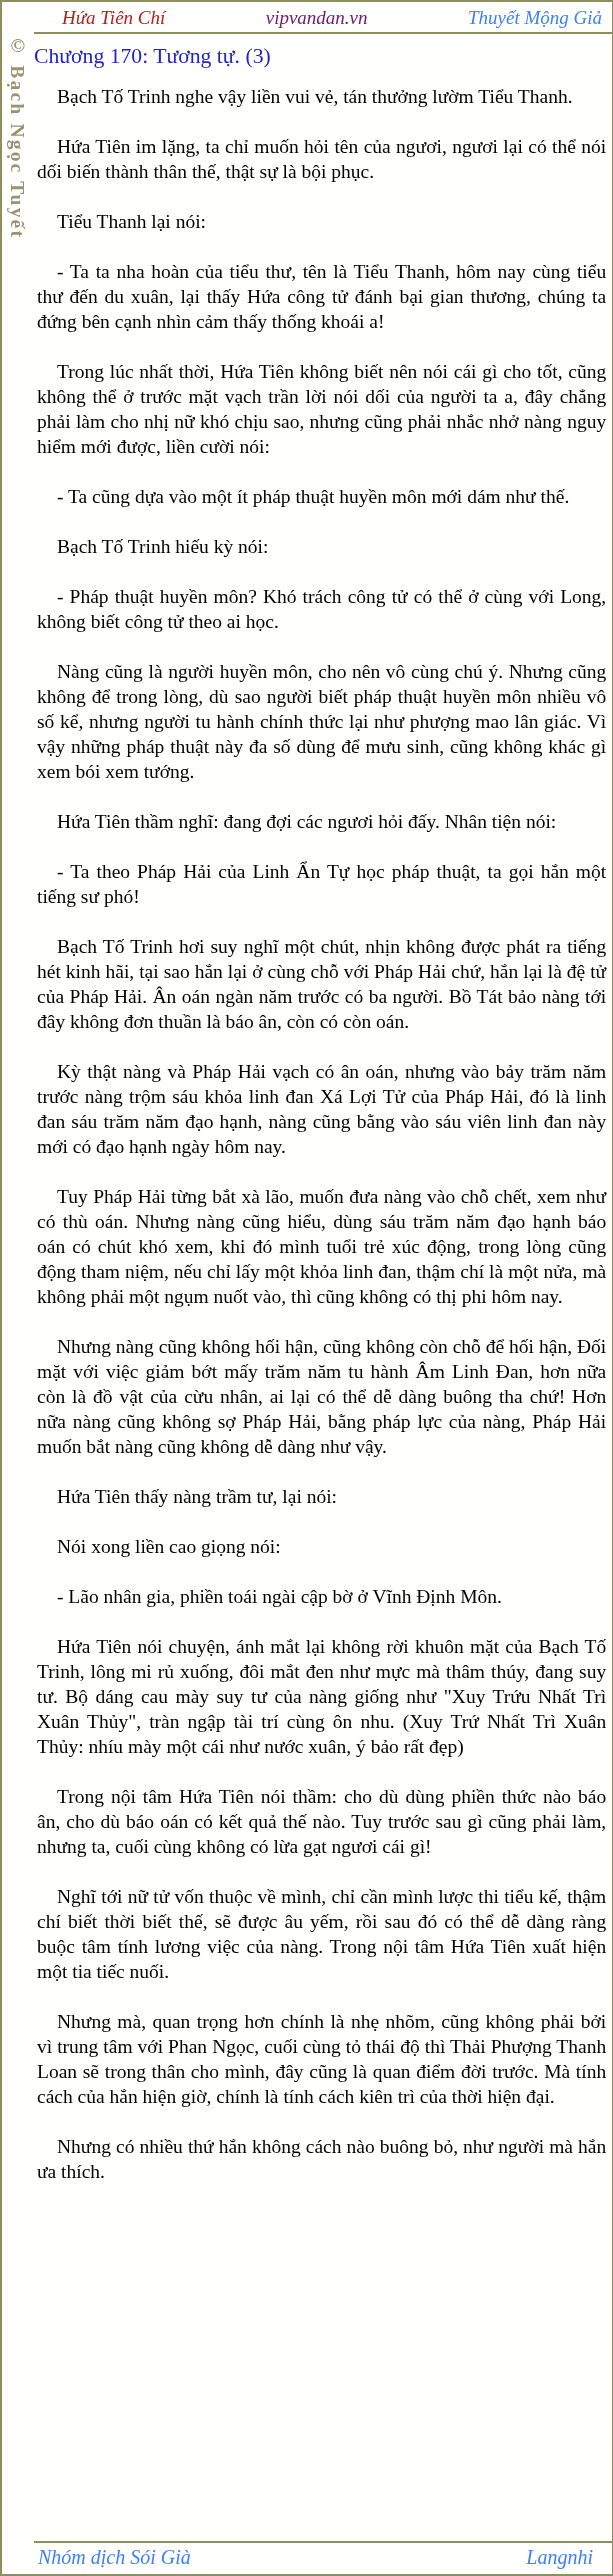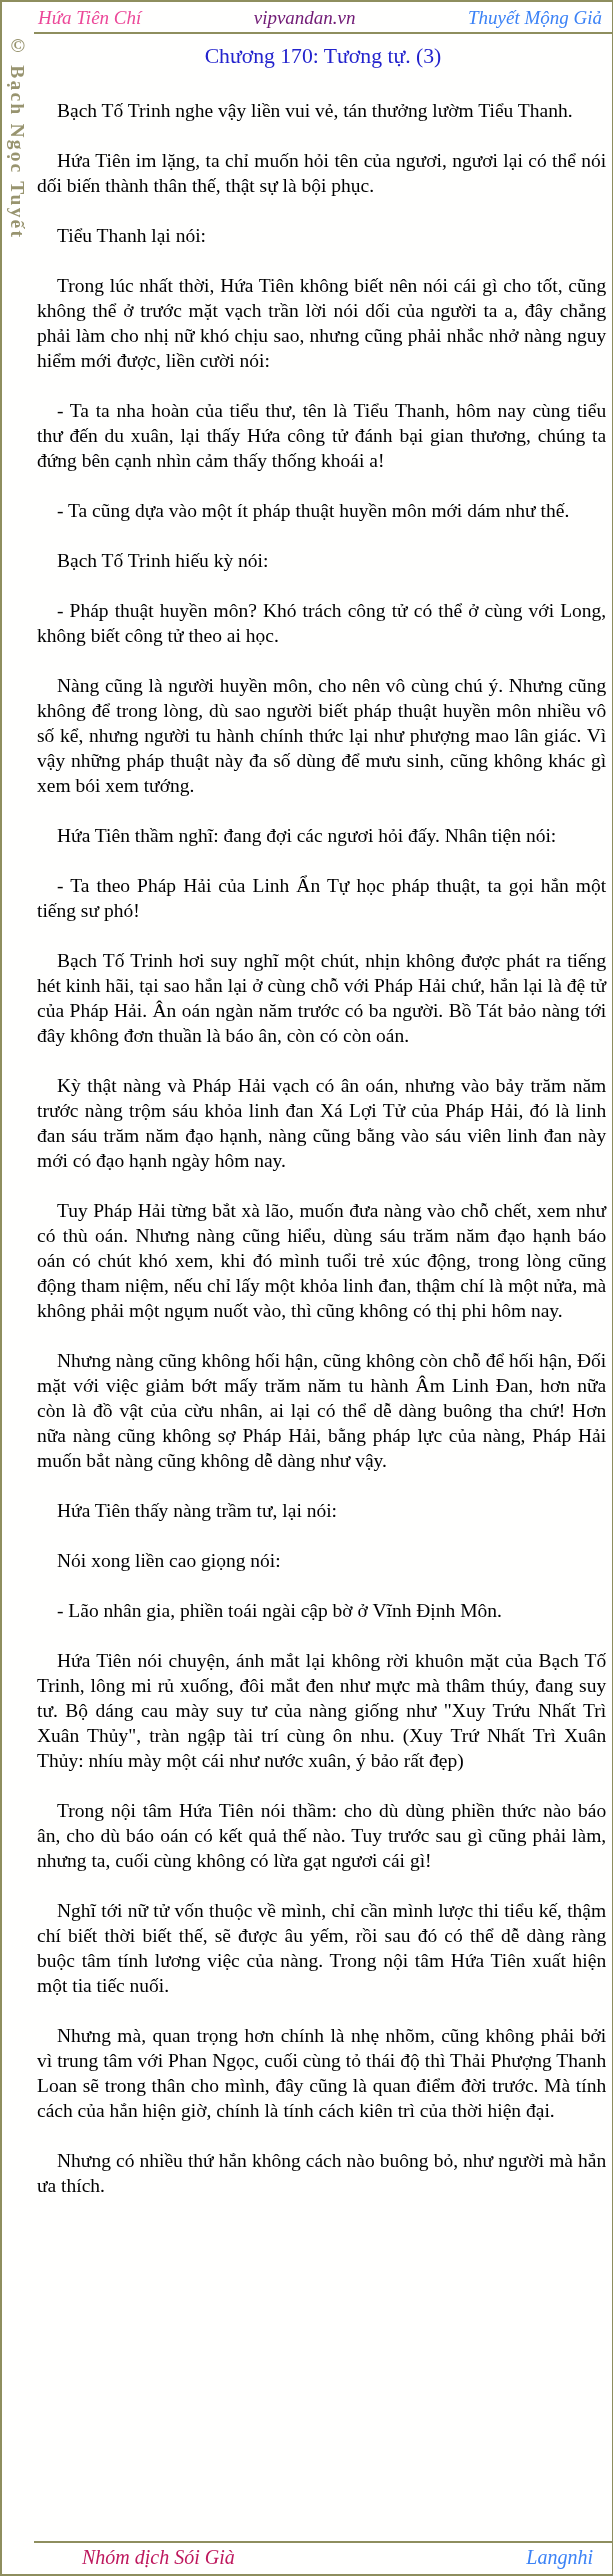--- a/index.html
+++ b/index.html
@@ -23,7 +23,7 @@
     line-height: 21.7px;
     white-space: nowrap;
   }
-  .novel-title  { color: #ec4899; }
+  .novel-title  { color: #b91c1c; margin-left: 24px; }
   .site-name    { color: #701a75; }
   .author-name  { color: #3b82f6; }
   .header-rule {

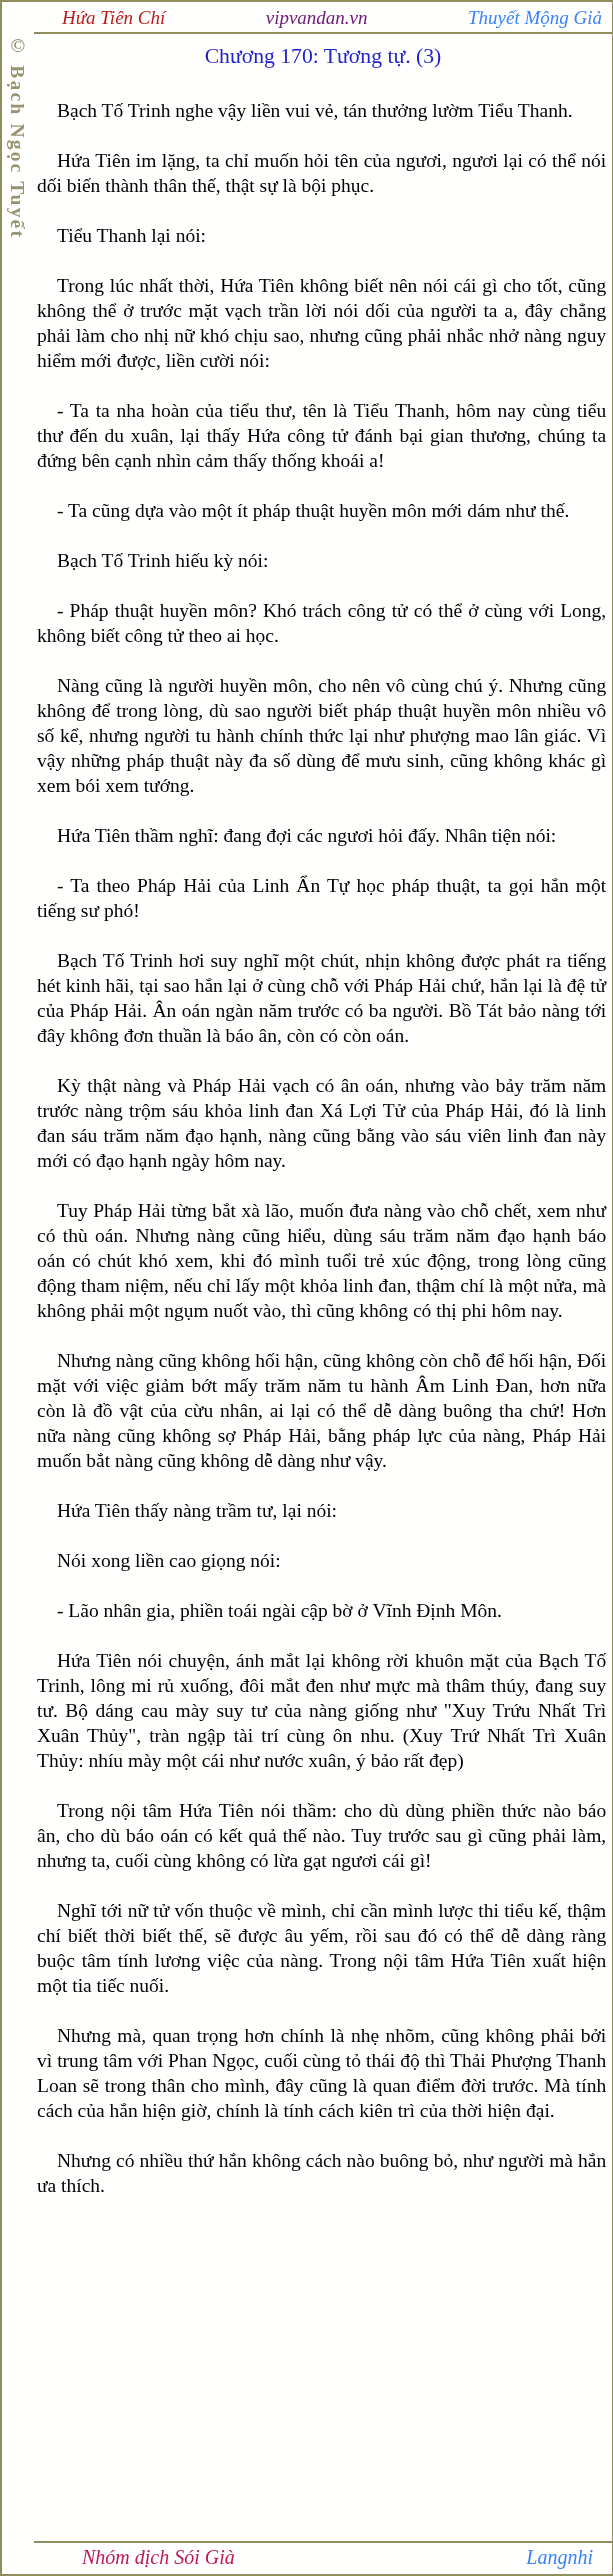--- a/index.html
+++ b/index.html
@@ -34,7 +34,7 @@
   }
   .chapter-title {
     color: #2323cd;
-    text-align: center;
+    text-align: left;
     font-size: 21.7px;
     font-weight: normal;
     margin: 8.7px 0 0 32px;

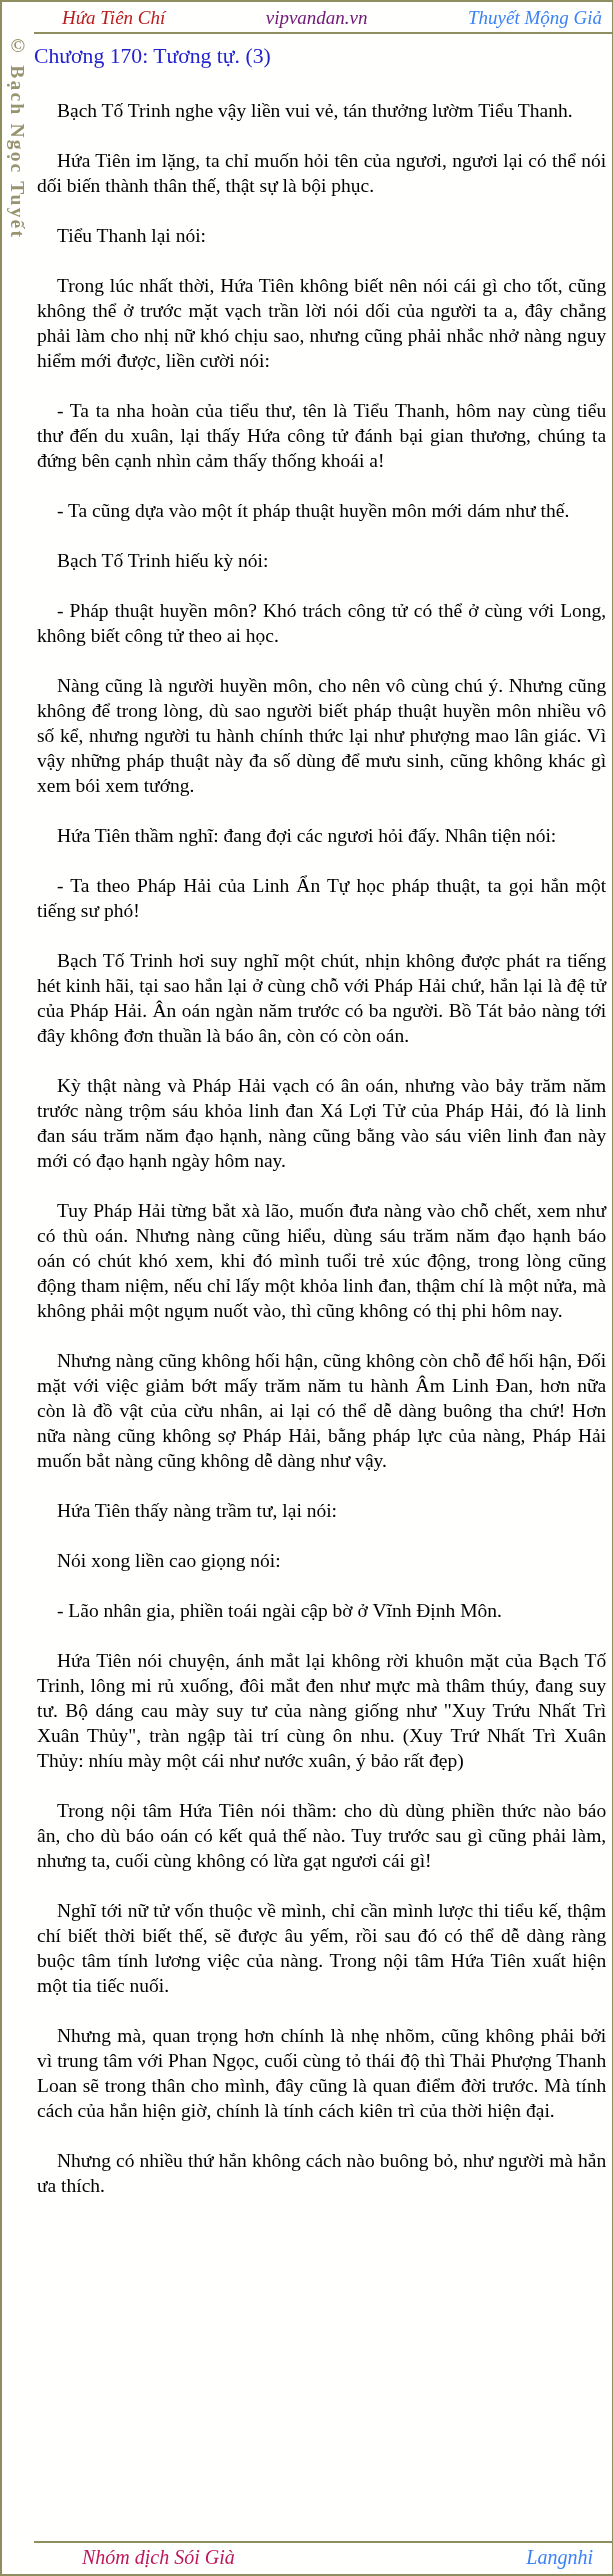--- a/index.html
+++ b/index.html
@@ -63,7 +63,7 @@
     margin: 25px 0 0 0;
     text-indent: 20px;
   }
-  .chapter-body p:first-child { margin-top: 29px; }
+  .chapter-body p:first-child { margin-top: 15px; }
   .page-footer {
     position: absolute;
     left: 0; right: 0; bottom: 3.6px;

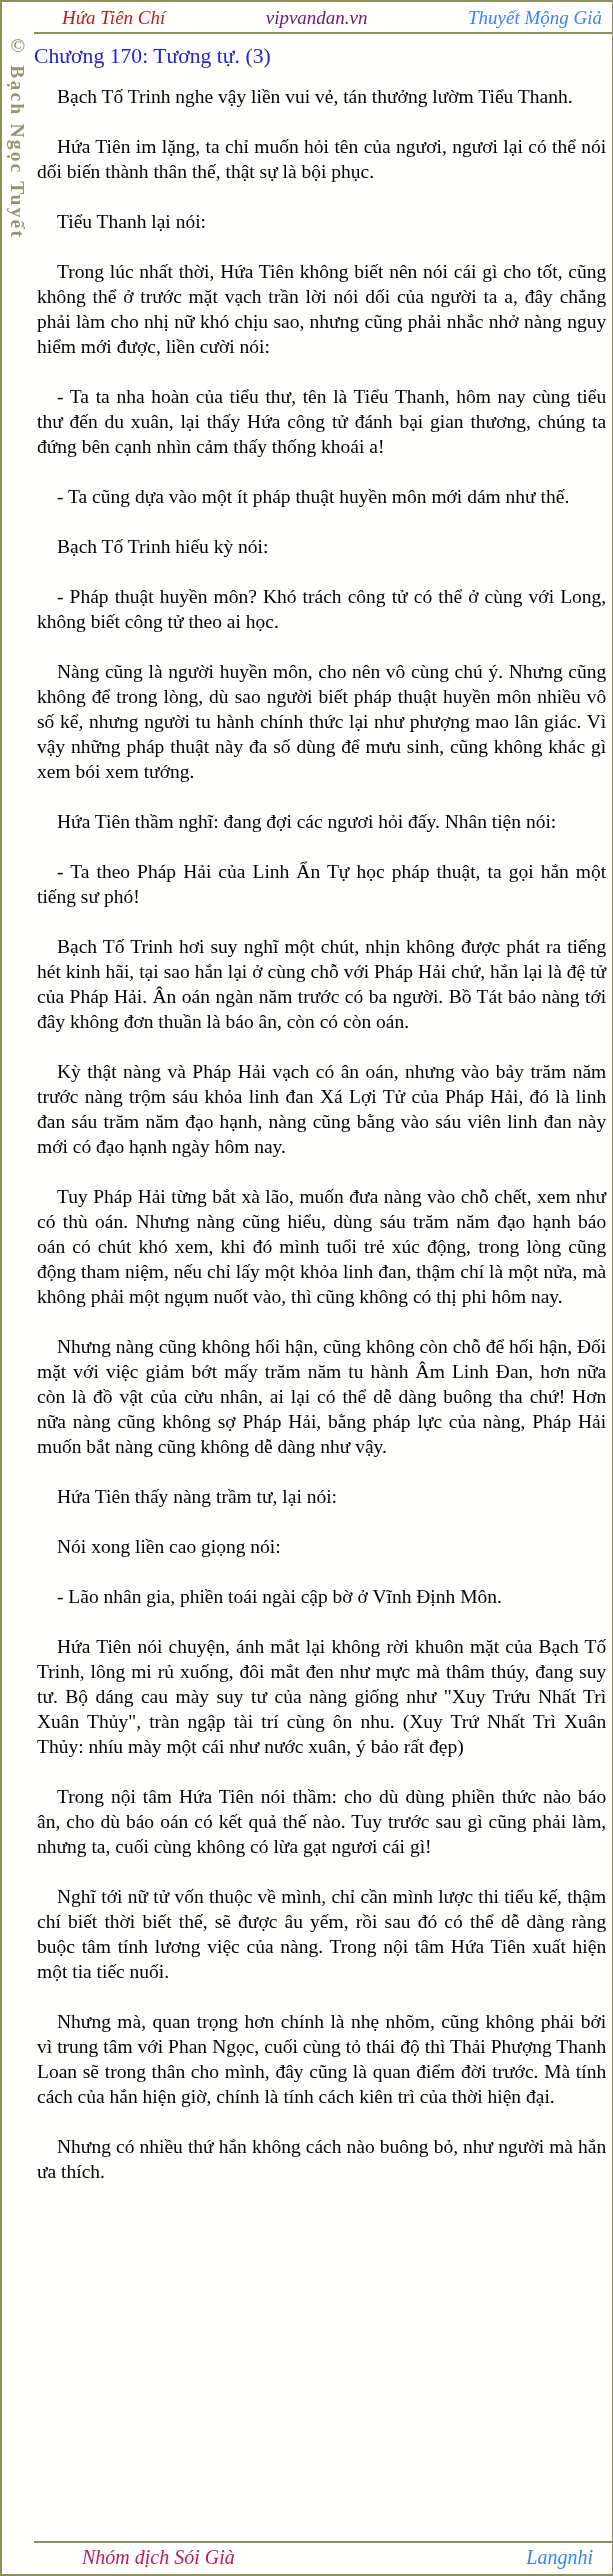--- a/index.html
+++ b/index.html
@@ -109,8 +109,8 @@
     <p>Bạch Tố Trinh nghe vậy liền vui vẻ, tán thưởng lườm Tiểu Thanh.</p>
     <p>Hứa Tiên im lặng, ta chỉ muốn hỏi tên của ngươi, ngươi lại có thể nói dối biến thành thân thế, thật sự là bội phục.</p>
     <p>Tiểu Thanh lại nói:</p>
+    <p>- Ta ta nha hoàn của tiểu thư, tên là Tiểu Thanh, hôm nay cùng tiểu thư đến du xuân, lại thấy Hứa công tử đánh bại gian thương, chúng ta đứng bên cạnh nhìn cảm thấy thống khoái a!</p>
     <p>Trong lúc nhất thời, Hứa Tiên không biết nên nói cái gì cho tốt, cũng không thể ở trước mặt vạch trần lời nói dối của người ta a, đây chẳng phải làm cho nhị nữ khó chịu sao, nhưng cũng phải nhắc nhở nàng nguy hiểm mới được, liền cười nói:</p>
-    <p>- Ta ta nha hoàn của tiểu thư, tên là Tiểu Thanh, hôm nay cùng tiểu thư đến du xuân, lại thấy Hứa công tử đánh bại gian thương, chúng ta đứng bên cạnh nhìn cảm thấy thống khoái a!</p>
     <p>- Ta cũng dựa vào một ít pháp thuật huyền môn mới dám như thế.</p>
     <p>Bạch Tố Trinh hiếu kỳ nói:</p>
     <p>- Pháp thuật huyền môn? Khó trách công tử có thể ở cùng với Long, không biết công tử theo ai học.</p>

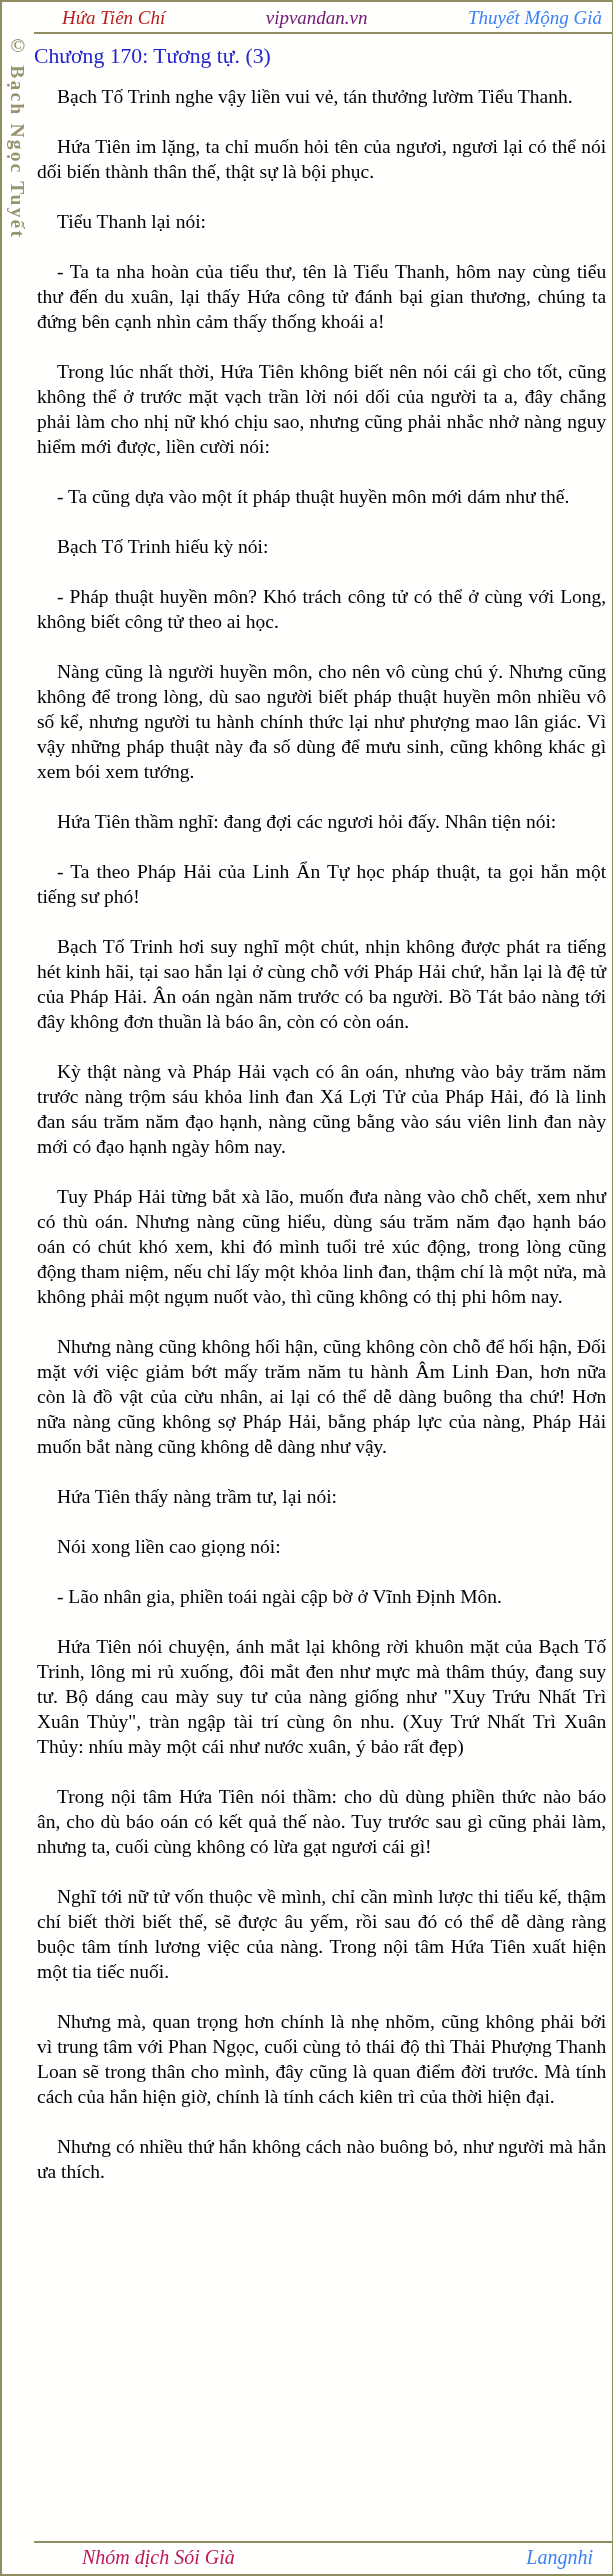--- a/index.html
+++ b/index.html
@@ -85,7 +85,7 @@
     padding: 1.4px 19px 1.4px 36px;
     white-space: nowrap;
   }
-  .translator-group { color: #be185d; margin-left: 44px; }
+  .translator-group { color: #3b82f6; }
   .translator-name  { color: #3b82f6; }
 </style>
 </head>

